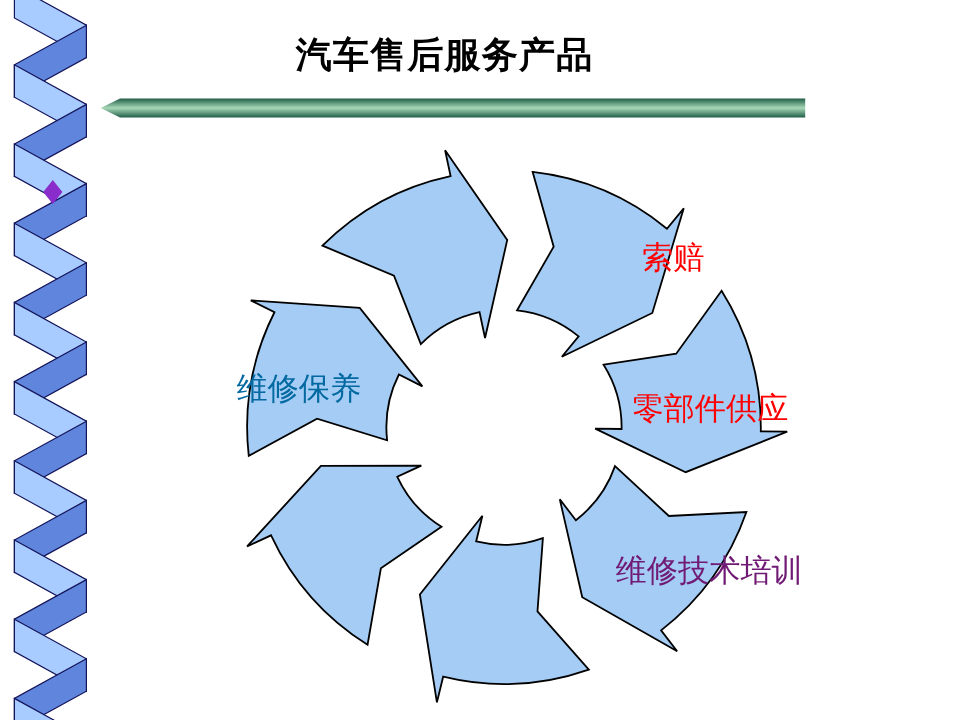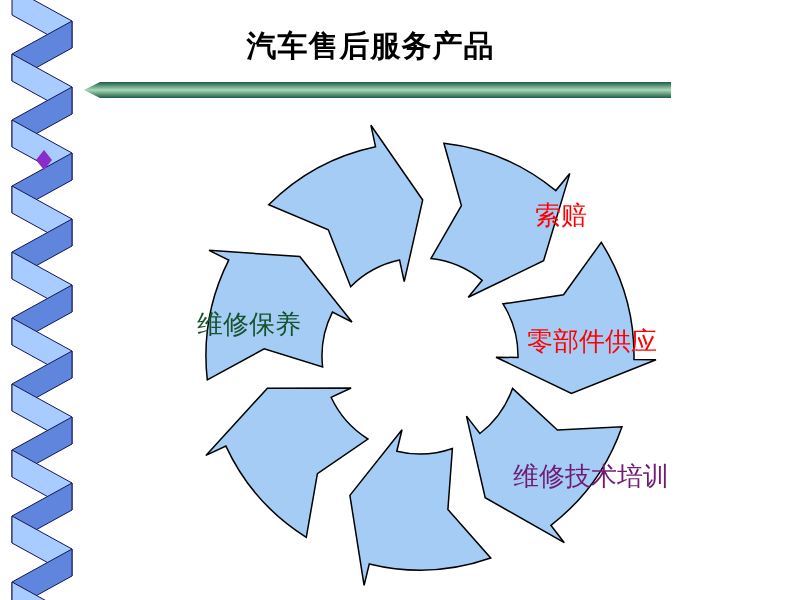--- a/index.html
+++ b/index.html
@@ -87,7 +87,7 @@
   <div class="cycle-label" style="left: 513px; top: 215px; color: rgb(255, 0, 0); margin-left: 48px;">索赔</div>
   <div class="cycle-label" style="left: 592px; top: 341px; color: rgb(255, 0, 0);">零部件供应</div>
   <div class="cycle-label" style="left: 572px; top: 476px; color: #701a75; padding-left: 38px;">维修技术培训</div>
-  <div class="cycle-label" style="left: 249px; top: 324px; color: #14532d;">维修保养</div>
+  <div class="cycle-label" style="left: 249px; top: 324px; color: #0369a1;">维修保养</div>
 
 </div>
 

